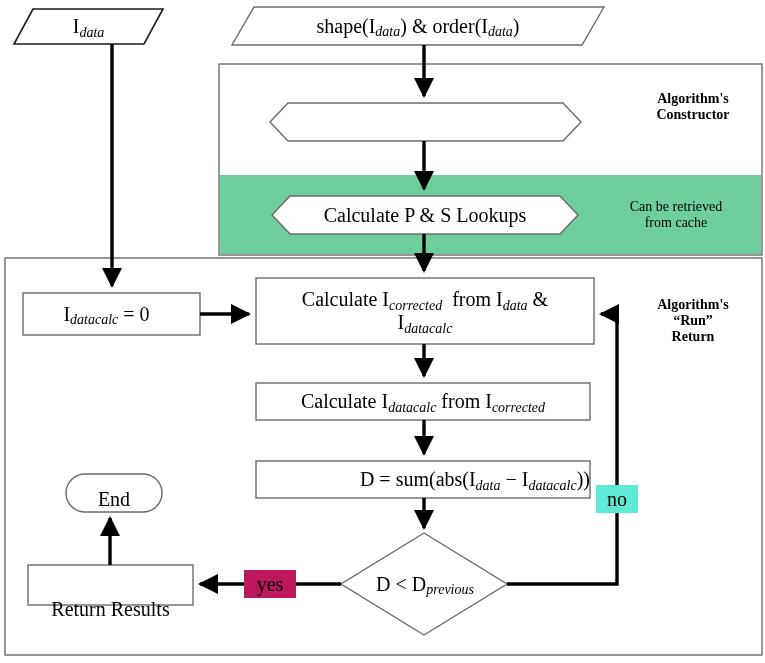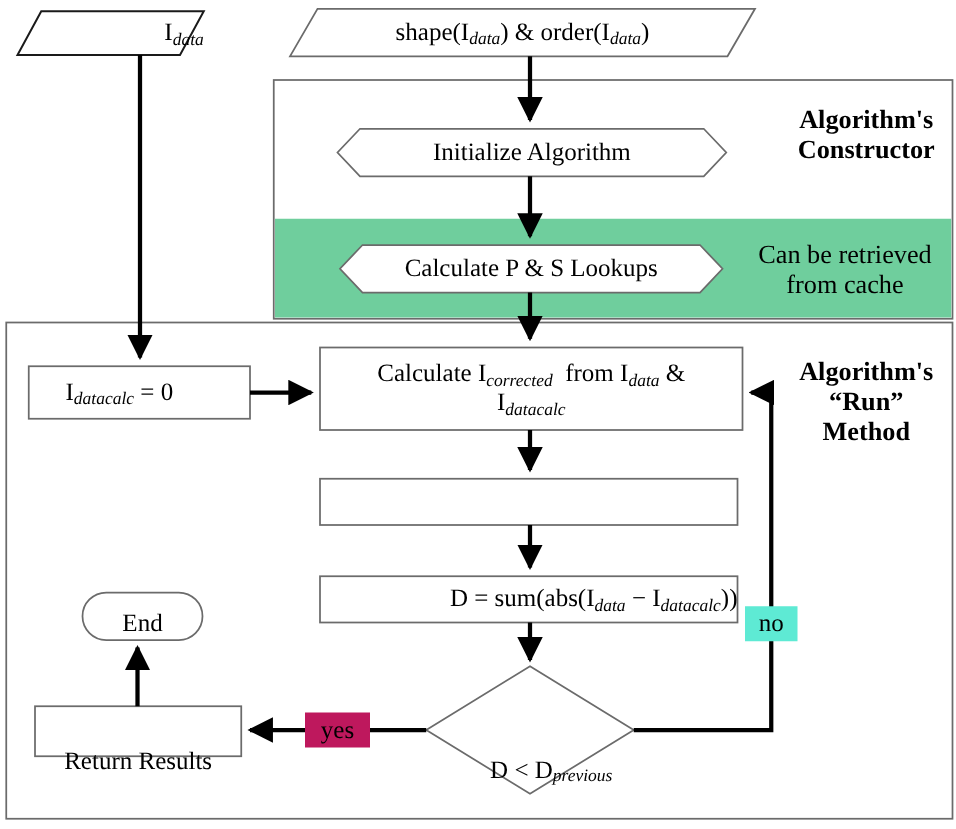--- a/index.html
+++ b/index.html
@@ -107,7 +107,7 @@
     <polyline points="507,584 617,584 617,314 601,314" fill="none" stroke="#000" stroke-width="3.4" marker-end="url(#arrow)"></polyline>
   </svg>
 
-  <div class="lbl t20" style="left:14px; top:9px; width:149px; height:35px;justify-content:flex-end;">
+  <div class="lbl t20" style="left:14px; top:9px; width:149px; height:35px;">
     <span>I<span class="sub">data</span></span>
   </div>
 

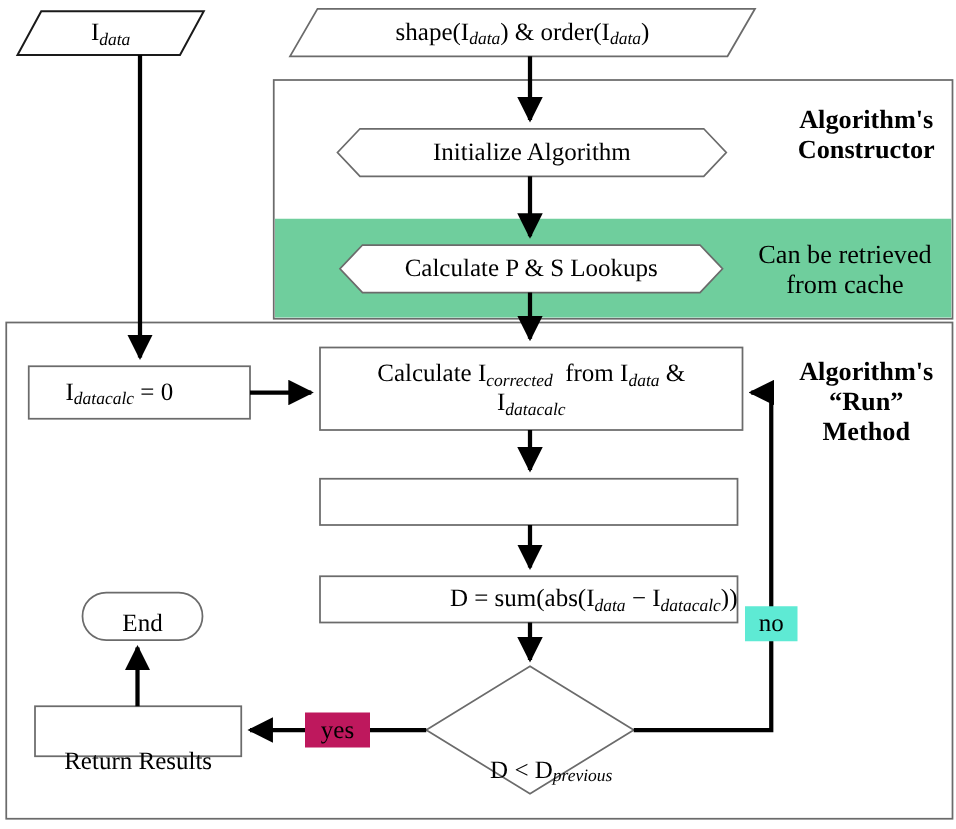--- a/index.html
+++ b/index.html
@@ -42,7 +42,7 @@
   }
   .bold { font-weight: bold; }
   .t20 { font-size: 20px; }
-  .t19 { font-size: 21px; }
+  .t19 { font-size: 14px; }
 </style>
 </head>
 <body>

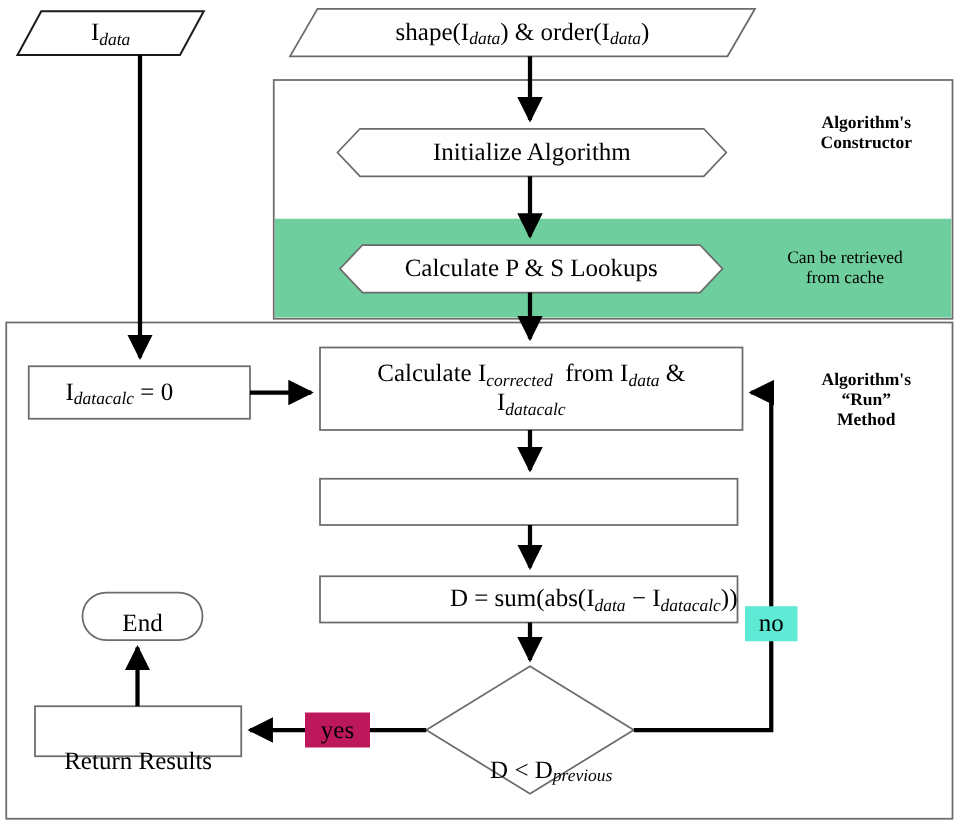--- a/index.html
+++ b/index.html
@@ -120,7 +120,6 @@
     <span>Constructor</span>
   </div>
 
-  <div class="lbl t20" style="left:270px; top:103px; width:311px; height:38px;">Initialize Algorithm</div>
 
   <div class="lbl t20" style="left:272px; top:196px; width:306px; height:38px;">Calculate P &amp; S Lookups</div>
 

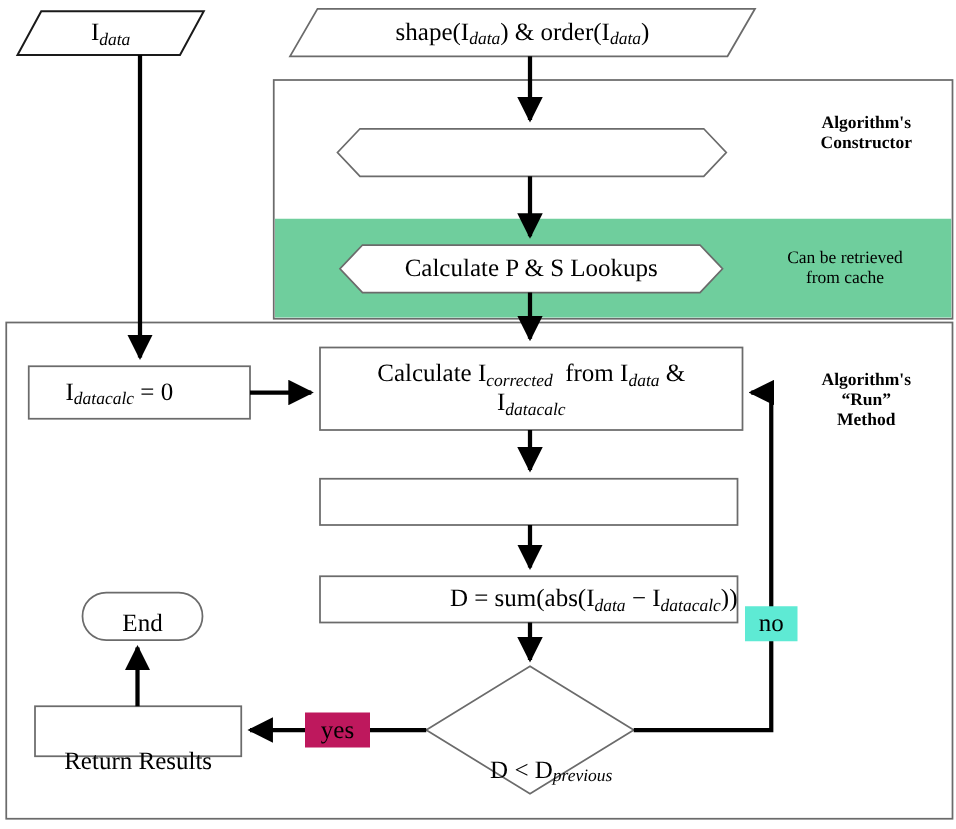--- a/index.html
+++ b/index.html
@@ -134,7 +134,7 @@
     <span>Method</span>
   </div>
 
-  <div class="lbl t20" style="left:12px; top:293px; width:167px; height:42px;">
+  <div class="lbl t20" style="left:23px; top:293px; width:167px; height:42px;">
     <span>I<span class="sub">datacalc</span> = 0</span>
   </div>
 

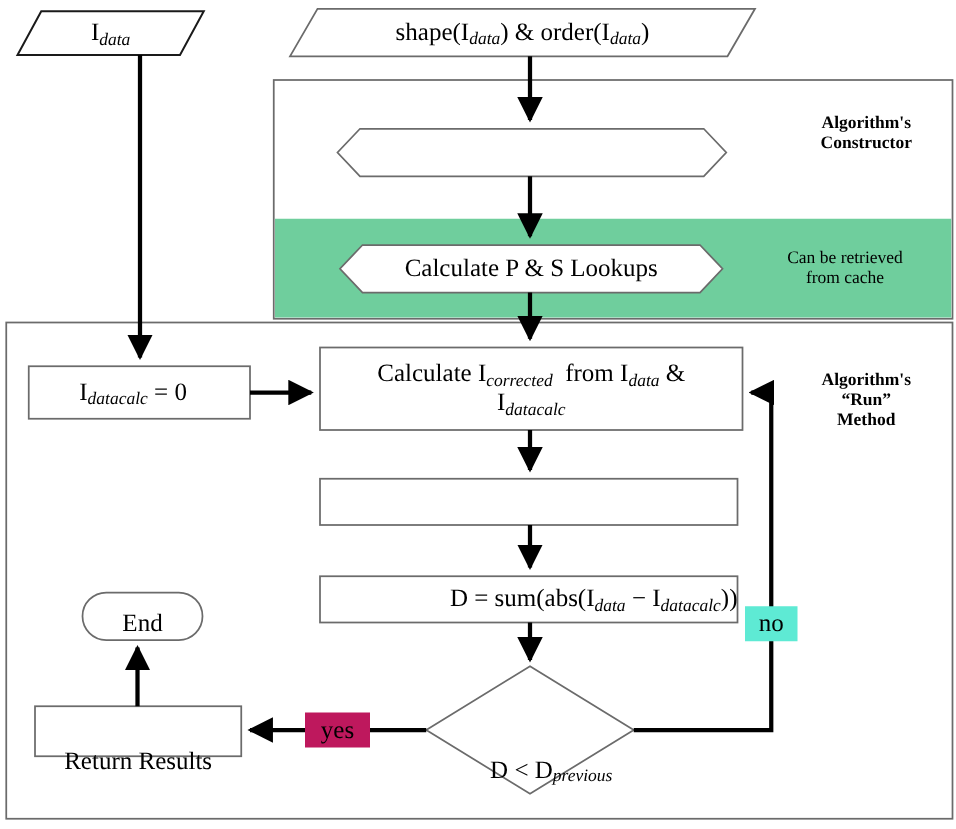--- a/index.html
+++ b/index.html
@@ -131,7 +131,7 @@
   <div class="lbl wrap bold t19" style="left:630px; top:278px; width:126px; height:86px; flex-direction:column;">
     <span>Algorithm's</span>
     <span>“Run”</span>
-    <span>Method</span>
+    <span>Return</span>
   </div>
 
   <div class="lbl t20" style="left:23px; top:293px; width:167px; height:42px;">

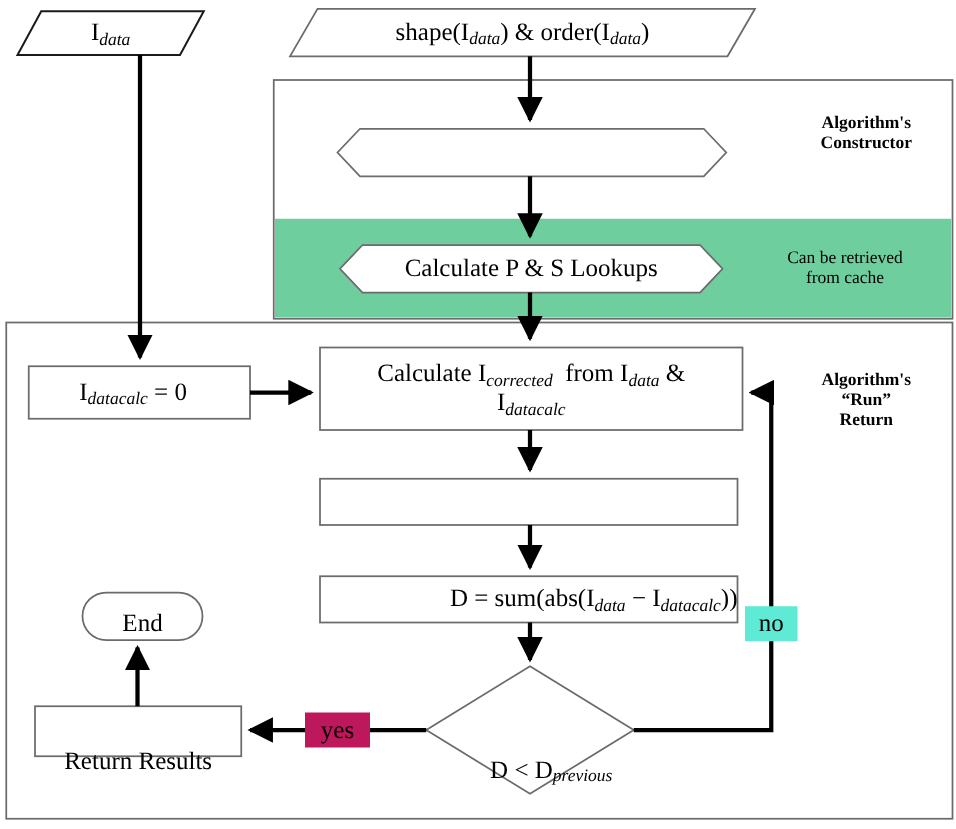--- a/index.html
+++ b/index.html
@@ -143,6 +143,9 @@
     <span>I<span class="sub">datacalc</span></span>
   </div>
 
+  <div class="lbl t20" style="left:256px; top:383px; width:334px; height:37px;">
+    <span>Calculate I<span class="sub">datacalc</span> from I<span class="sub">corrected</span></span>
+  </div>
 
   <div class="lbl t20" style="left:256px; top:461px; width:334px; height:37px;justify-content:flex-end;">
     <span>D = sum(abs(I<span class="sub">data</span> − I<span class="sub">datacalc</span>))</span>

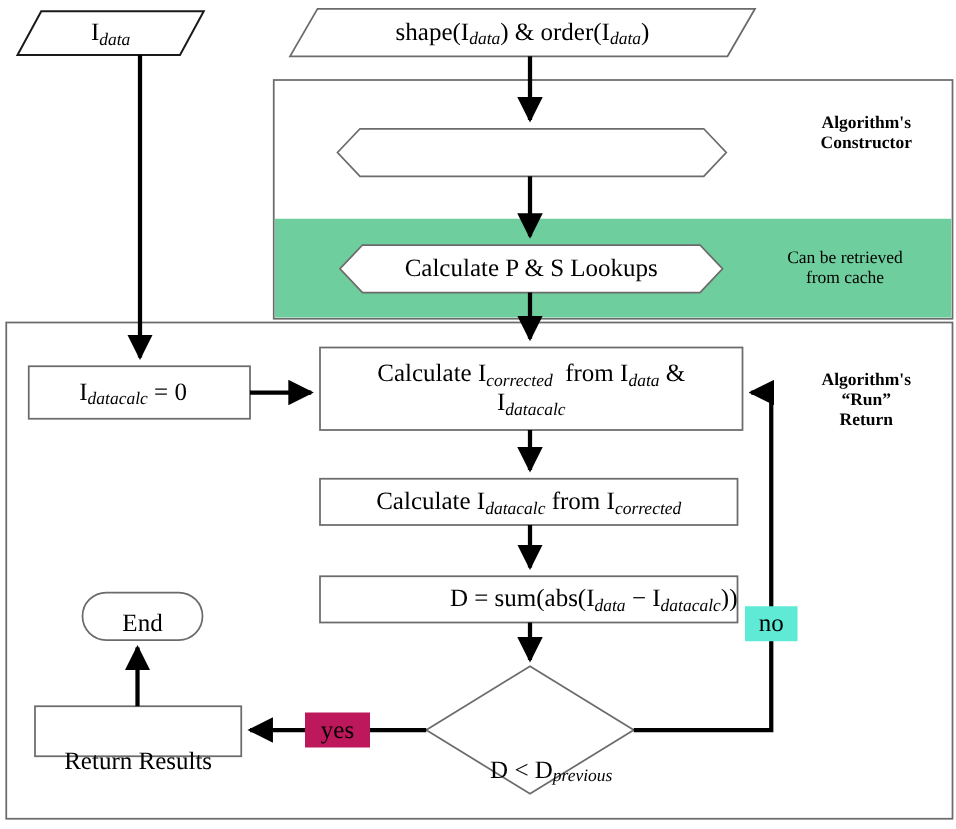--- a/index.html
+++ b/index.html
@@ -151,7 +151,7 @@
     <span>D = sum(abs(I<span class="sub">data</span> − I<span class="sub">datacalc</span>))</span>
   </div>
 
-  <div class="lbl t20" style="left:358px; top:566px; width:166px; height:36px;margin-top:32px;">
+  <div class="lbl t20" style="left:342px; top:566px; width:166px; height:36px;">
     <span>D &lt; D<span class="sub">previous</span></span>
   </div>
 

